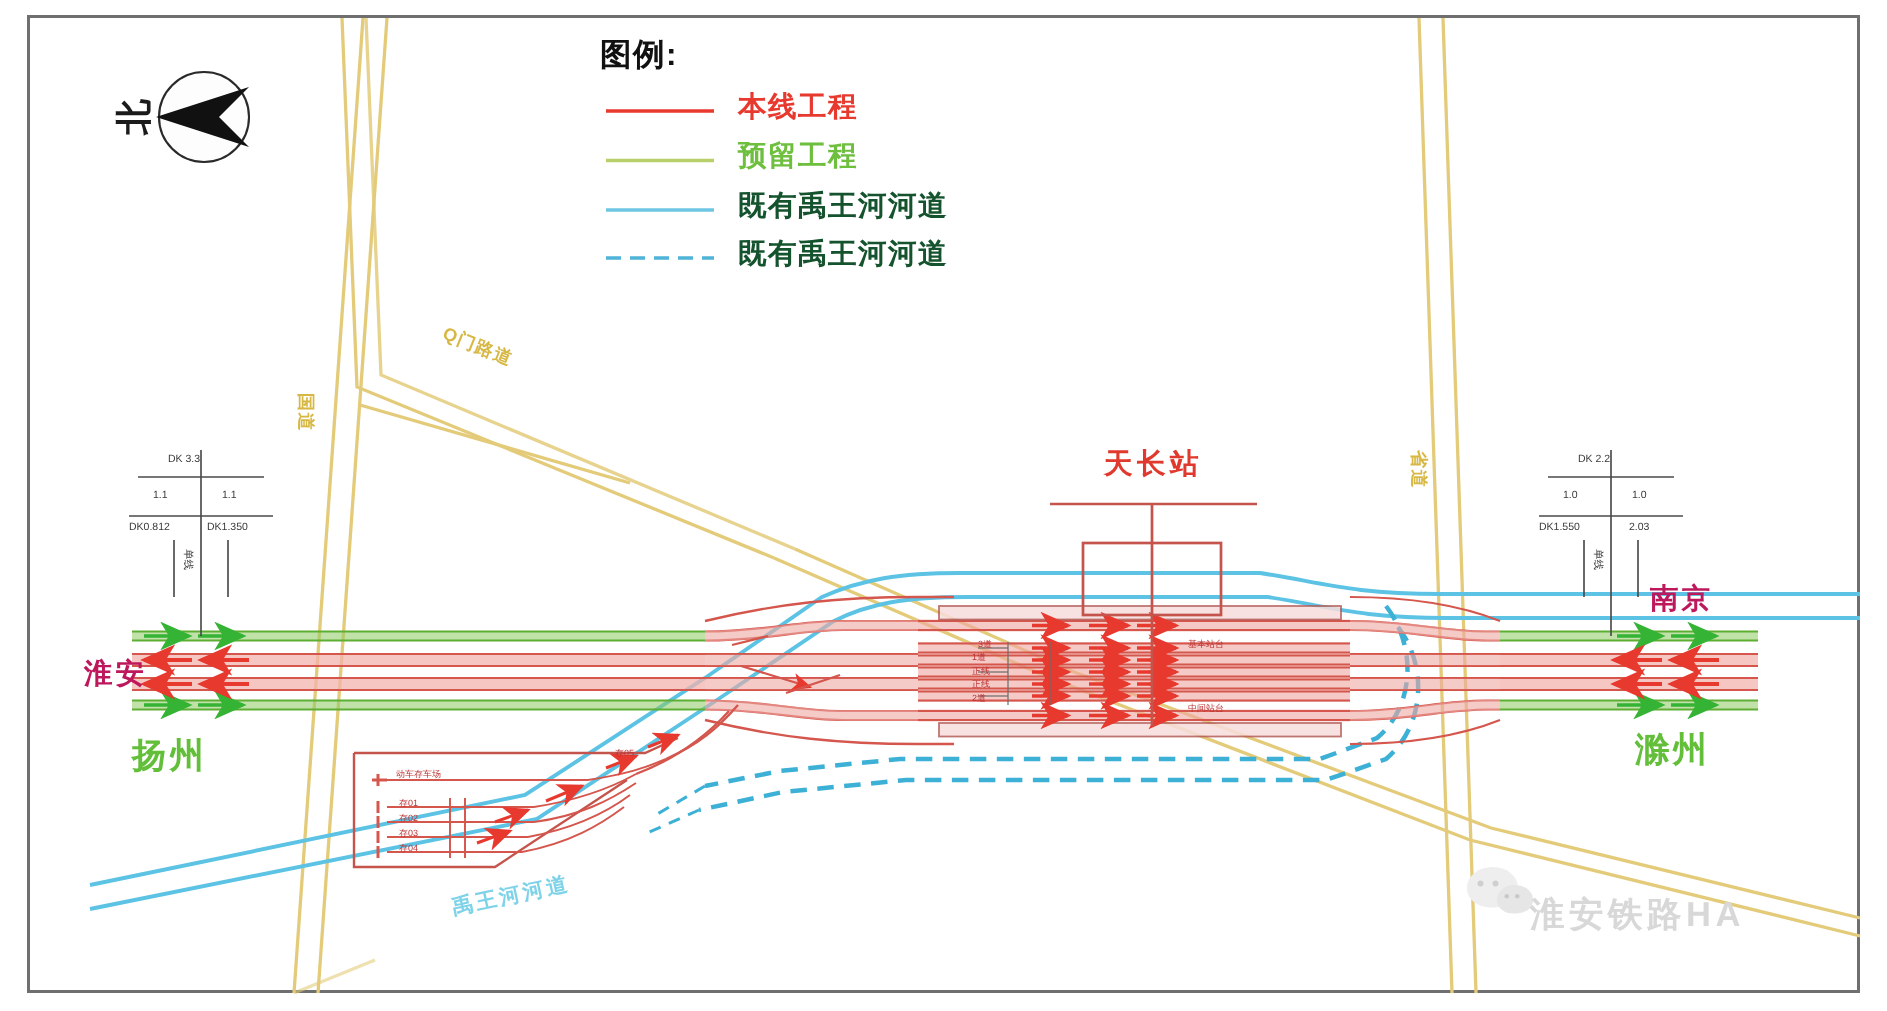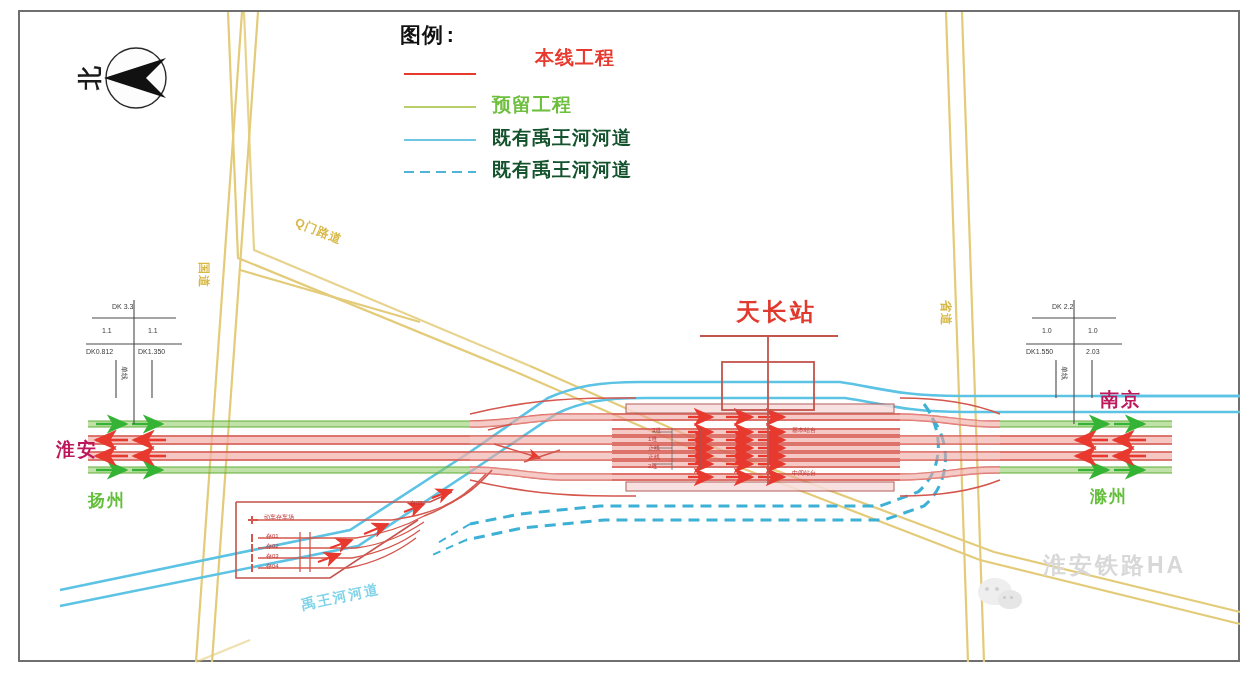--- a/index.html
+++ b/index.html
@@ -8,7 +8,7 @@
   #frame{position:absolute;left:18px;top:10px;width:1222px;height:652px;border:2px solid #6f6f6f;background:#fff;box-sizing:border-box;}
   .svg-layer{position:absolute;left:0;top:0;width:1258px;height:674px;}
   .txt{position:absolute;white-space:nowrap;font-weight:bold;line-height:1;}
-  .legend-title{font-size:21px;color:#111;letter-spacing:1px;font-family:Liberation Mono, monospace;}
+  .legend-title{font-size:21px;color:#111;letter-spacing:1px;}
   .legend-label{font-size:19px;font-weight:bold;letter-spacing:1px;}
   .lg-red{color:#e8392f;}
   .lg-green{color:#6fbf3f;}

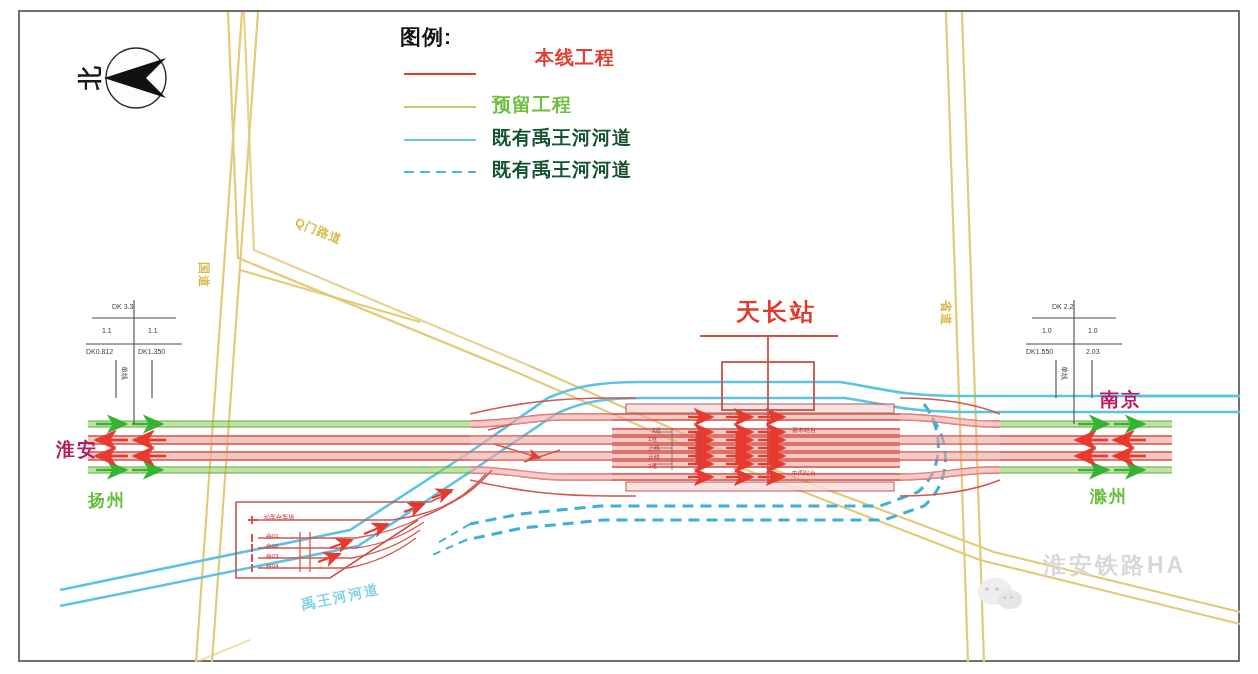--- a/index.html
+++ b/index.html
@@ -340,7 +340,7 @@
   <div class="txt north-char" style="left:78px;top:66px;">北</div>
 
   <div class="txt legend-title" style="left:400px;top:26px;">图例:</div>
-  <div class="txt legend-label lg-red" style="left:492px;top:48px;margin-left:43px;">本线工程</div>
+  <div class="txt legend-label lg-red" style="left:492px;top:62px;">本线工程</div>
   <div class="txt legend-label lg-green" style="left:492px;top:95px;">预留工程</div>
   <div class="txt legend-label lg-blue" style="left:492px;top:128px;">既有禹王河河道</div>
   <div class="txt legend-label lg-blue" style="left:492px;top:160px;">既有禹王河河道</div>

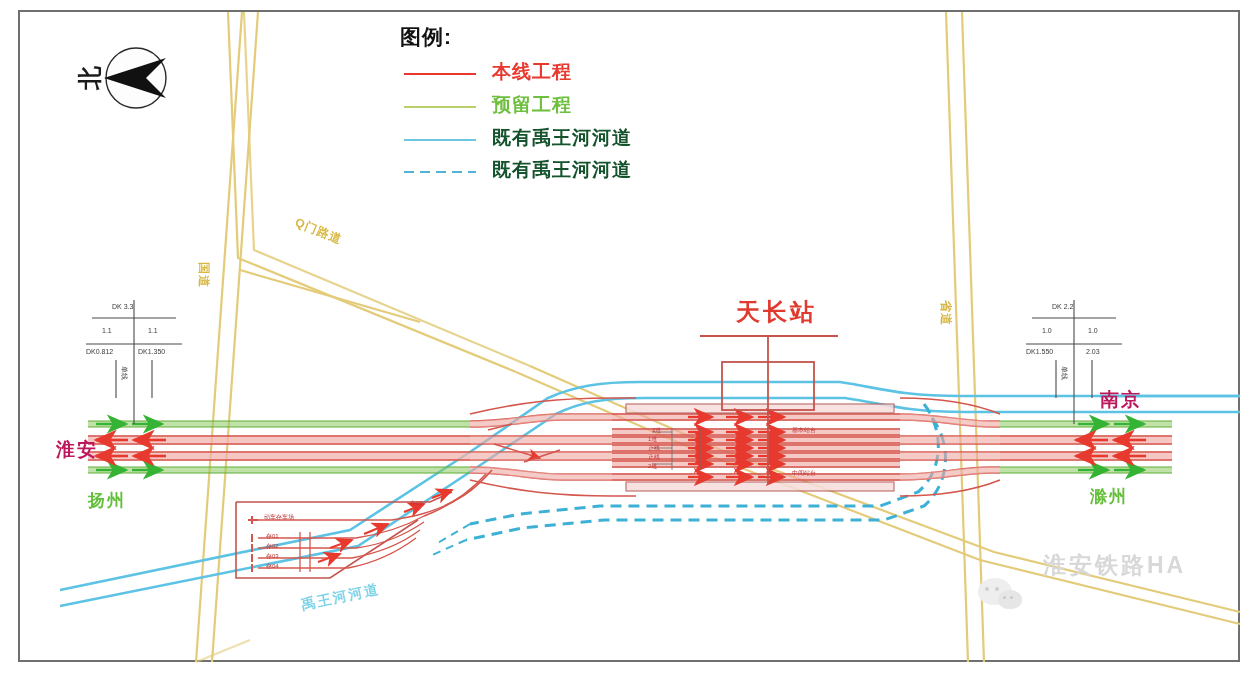--- a/index.html
+++ b/index.html
@@ -13,7 +13,7 @@
   .lg-red{color:#e8392f;}
   .lg-green{color:#6fbf3f;}
   .lg-blue{color:#14532d;}
-  .station-name{font-size:24px;color:#e03a2e;letter-spacing:3px;}
+  .station-name{font-size:19px;color:#e03a2e;letter-spacing:3px;}
   .city-red{font-size:19px;color:#be185d;letter-spacing:2px;}
   .city-green{font-size:17px;color:#63bf3a;letter-spacing:2px;}
   .north-char{font-size:24px;color:#1b1b1b;font-weight:bold;

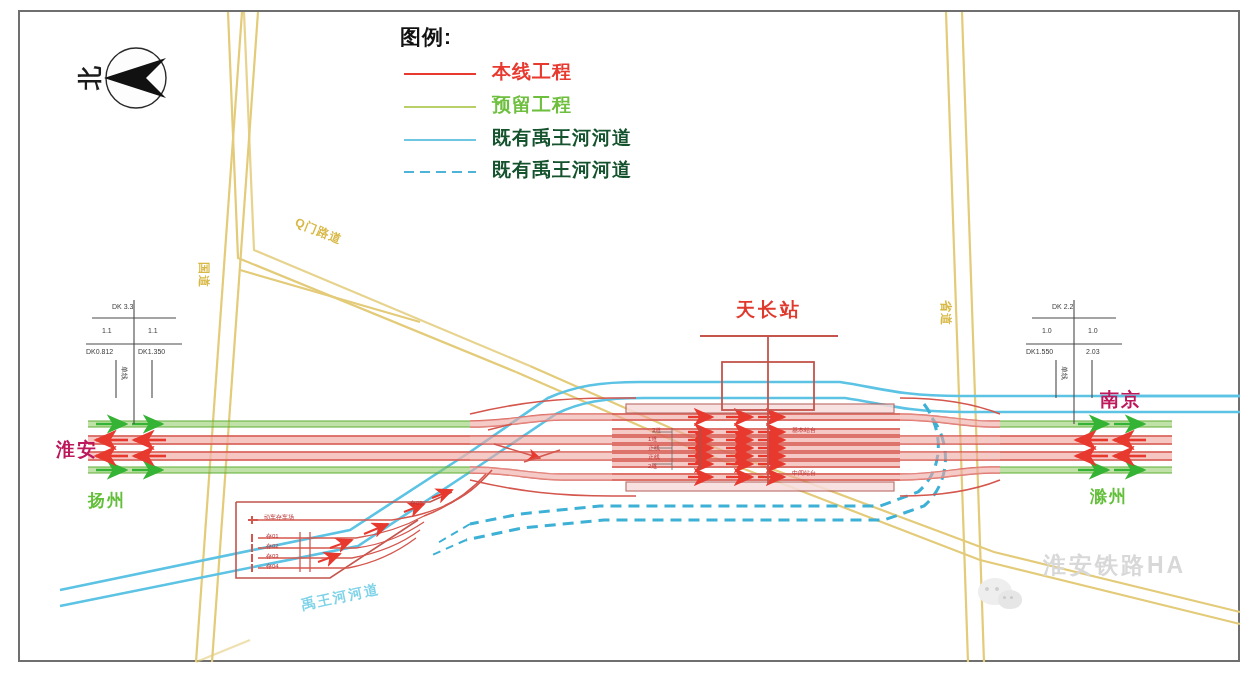--- a/index.html
+++ b/index.html
@@ -15,7 +15,7 @@
   .lg-blue{color:#14532d;}
   .station-name{font-size:19px;color:#e03a2e;letter-spacing:3px;}
   .city-red{font-size:19px;color:#be185d;letter-spacing:2px;}
-  .city-green{font-size:17px;color:#63bf3a;letter-spacing:2px;}
+  .city-green{font-size:23px;color:#63bf3a;letter-spacing:2px;}
   .north-char{font-size:24px;color:#1b1b1b;font-weight:bold;
      transform:rotate(-90deg);transform-origin:center center;}
   .road-lbl{font-size:12px;color:#d8b845;font-weight:bold;letter-spacing:1px;}

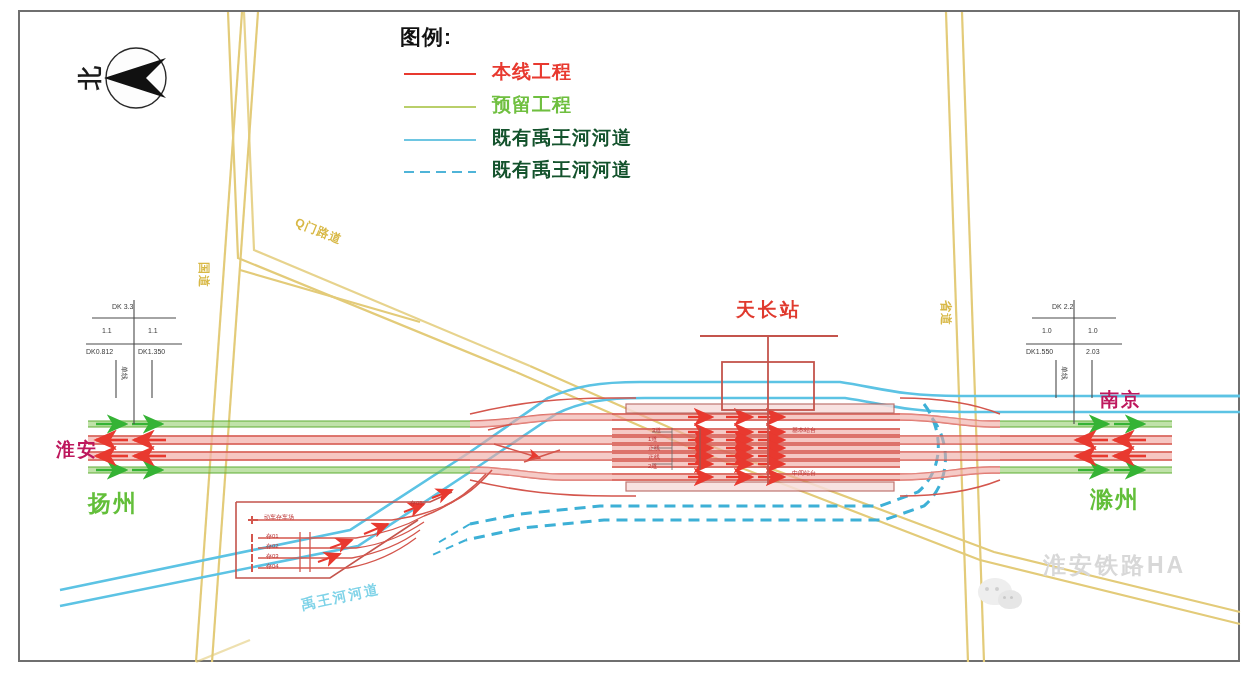--- a/index.html
+++ b/index.html
@@ -389,7 +389,7 @@
 
   <div class="wm-logo" style="left:978px;top:578px;"></div>
   <div class="wm-logo2" style="left:998px;top:590px;"></div>
-  <div class="wm" style="left:1020px;top:550px;margin-left:23px;">淮安铁路HA</div>
+  <div class="wm" style="left:1020px;top:594px;">淮安铁路HA</div>
 
 </div>
 

